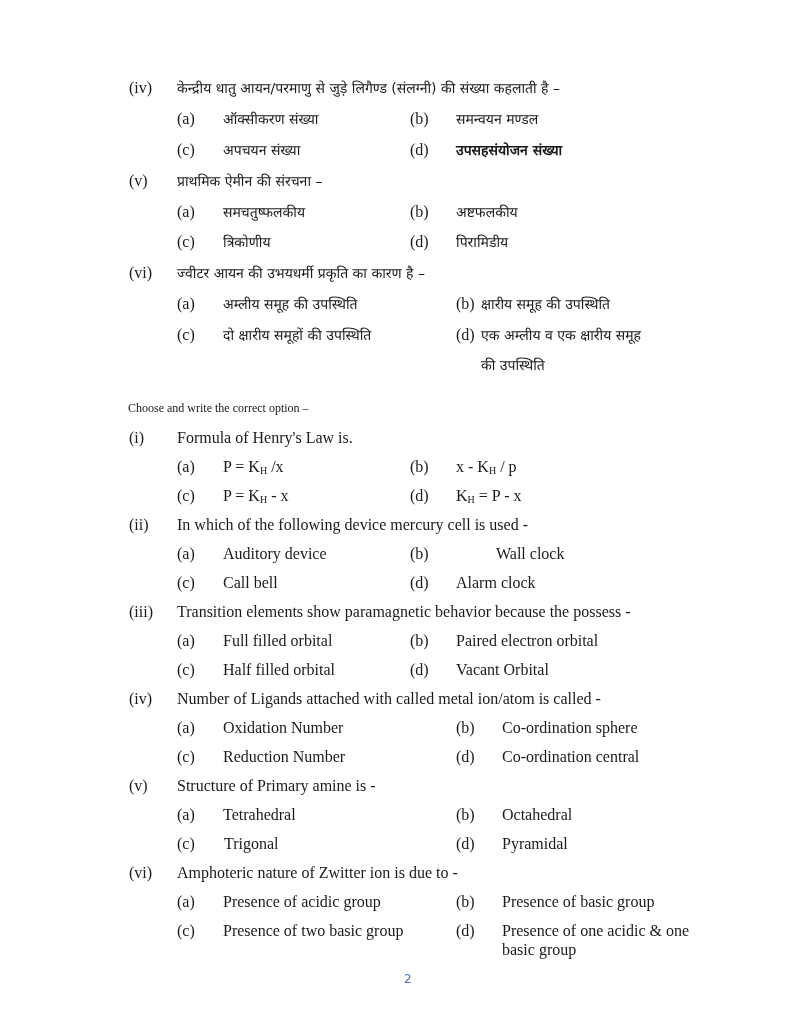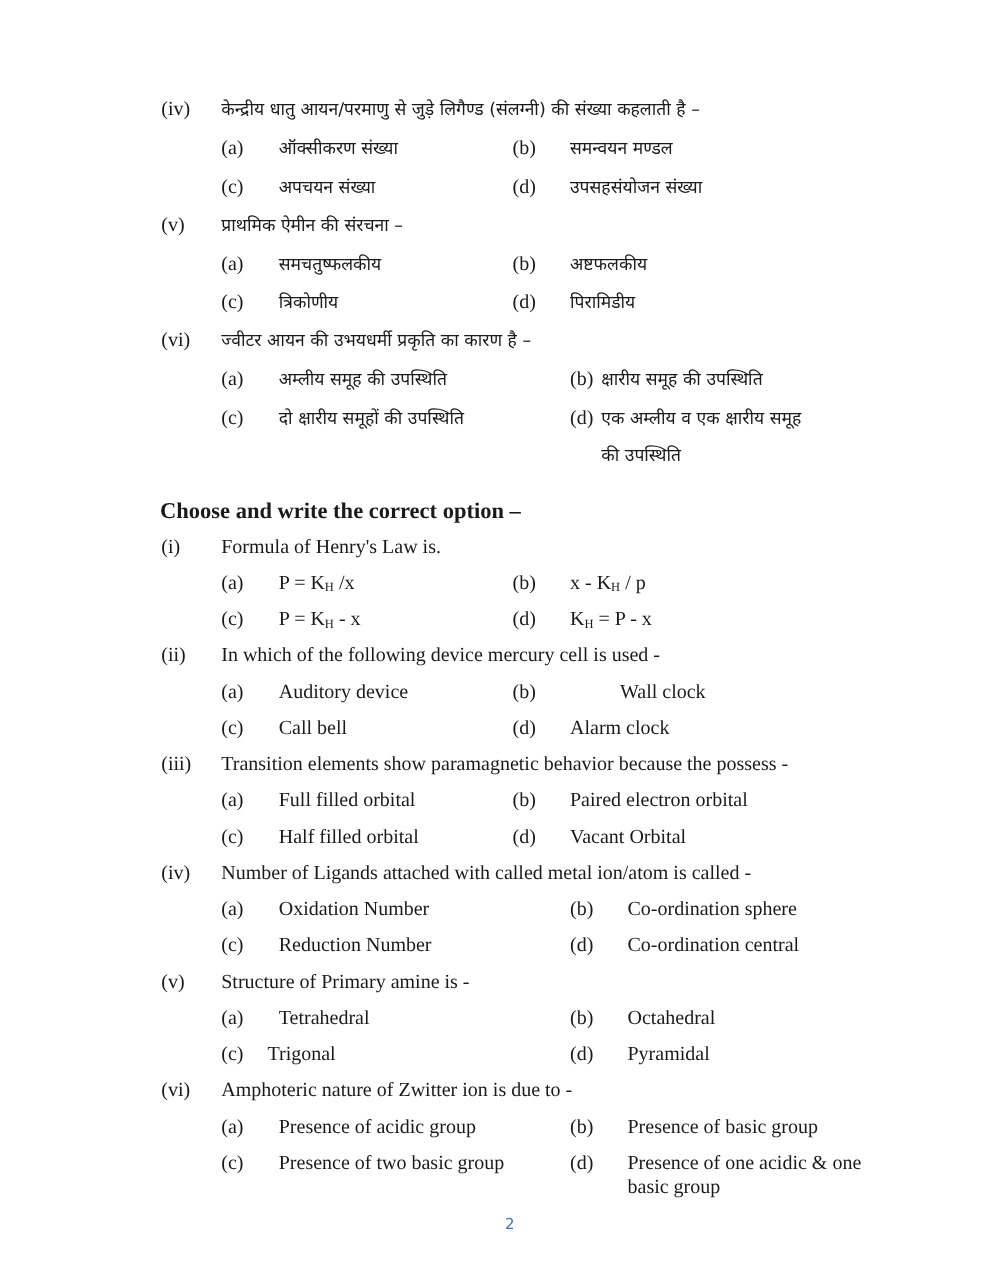--- a/index.html
+++ b/index.html
@@ -26,7 +26,7 @@
 <div class="num" style="left:177px;top:140px;">(c)</div>
 <div class="line hi" style="left:223px;top:140px;">अपचयन संख्या</div>
 <div class="num" style="left:410px;top:140px;">(d)</div>
-<div class="line hi" style="left:456px;top:140px;">उपसहसंयोजन संख्या</div>
+<div class="line hi" style="left:456px;top:140px;font-weight:bold;">उपसहसंयोजन संख्या</div>
 
 <div class="num" style="left:129px;top:171px;">(v)</div>
 <div class="line hi" style="left:177px;top:171px;">प्राथमिक ऐमीन की संरचना –</div>

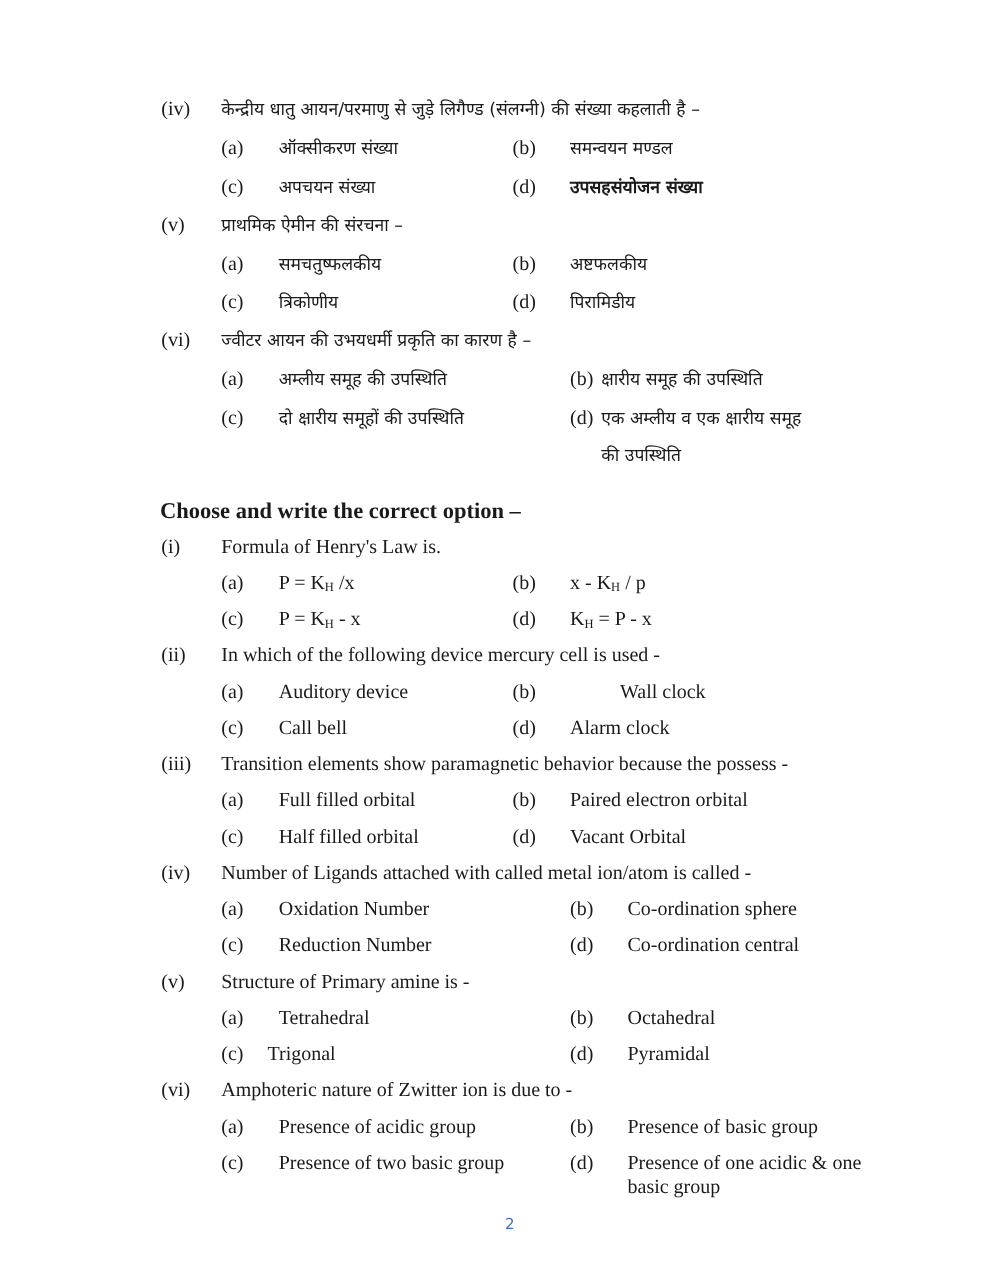--- a/index.html
+++ b/index.html
@@ -10,7 +10,7 @@
   .line { position: absolute; white-space: nowrap; font-size: 16px; line-height: 20px; }
   .hi { font-family: "DejaVu Sans", sans-serif; font-size: 14px; }
   .num { position: absolute; white-space: nowrap; font-size: 16px; line-height: 20px; }
-  .head { font-weight: bold; font-size: 18px; }
+  .head { font-weight: normal; font-size: 12px; }
   .sub { font-size: 10px; vertical-align: -2px; }
   .pagenum { position: absolute; left: 404px; top: 972px; font-family: "DejaVu Sans", sans-serif; font-size: 12px; color: #4472c4; }
 </style>

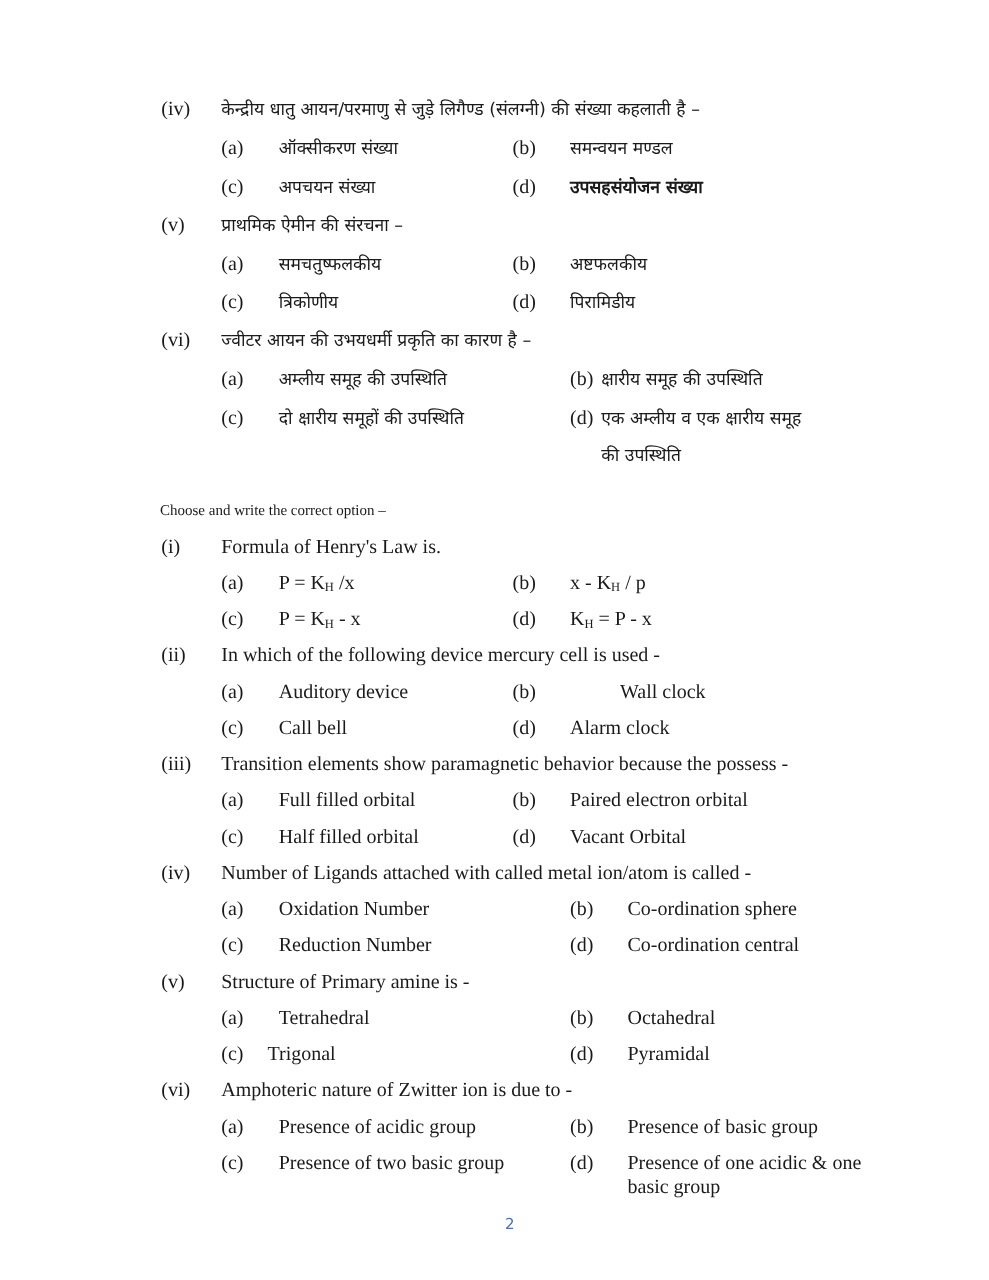--- a/index.html
+++ b/index.html
@@ -104,7 +104,7 @@
 <div class="num" style="left:456px;top:805px;">(b)</div>
 <div class="line" style="left:502px;top:805px;">Octahedral</div>
 <div class="num" style="left:177px;top:834px;">(c)</div>
-<div class="line" style="left:214px;top:834px;text-align:center;">Trigonal</div>
+<div class="line" style="left:224px;top:834px;text-align:center;">Trigonal</div>
 <div class="num" style="left:456px;top:834px;">(d)</div>
 <div class="line" style="left:502px;top:834px;">Pyramidal</div>
 

